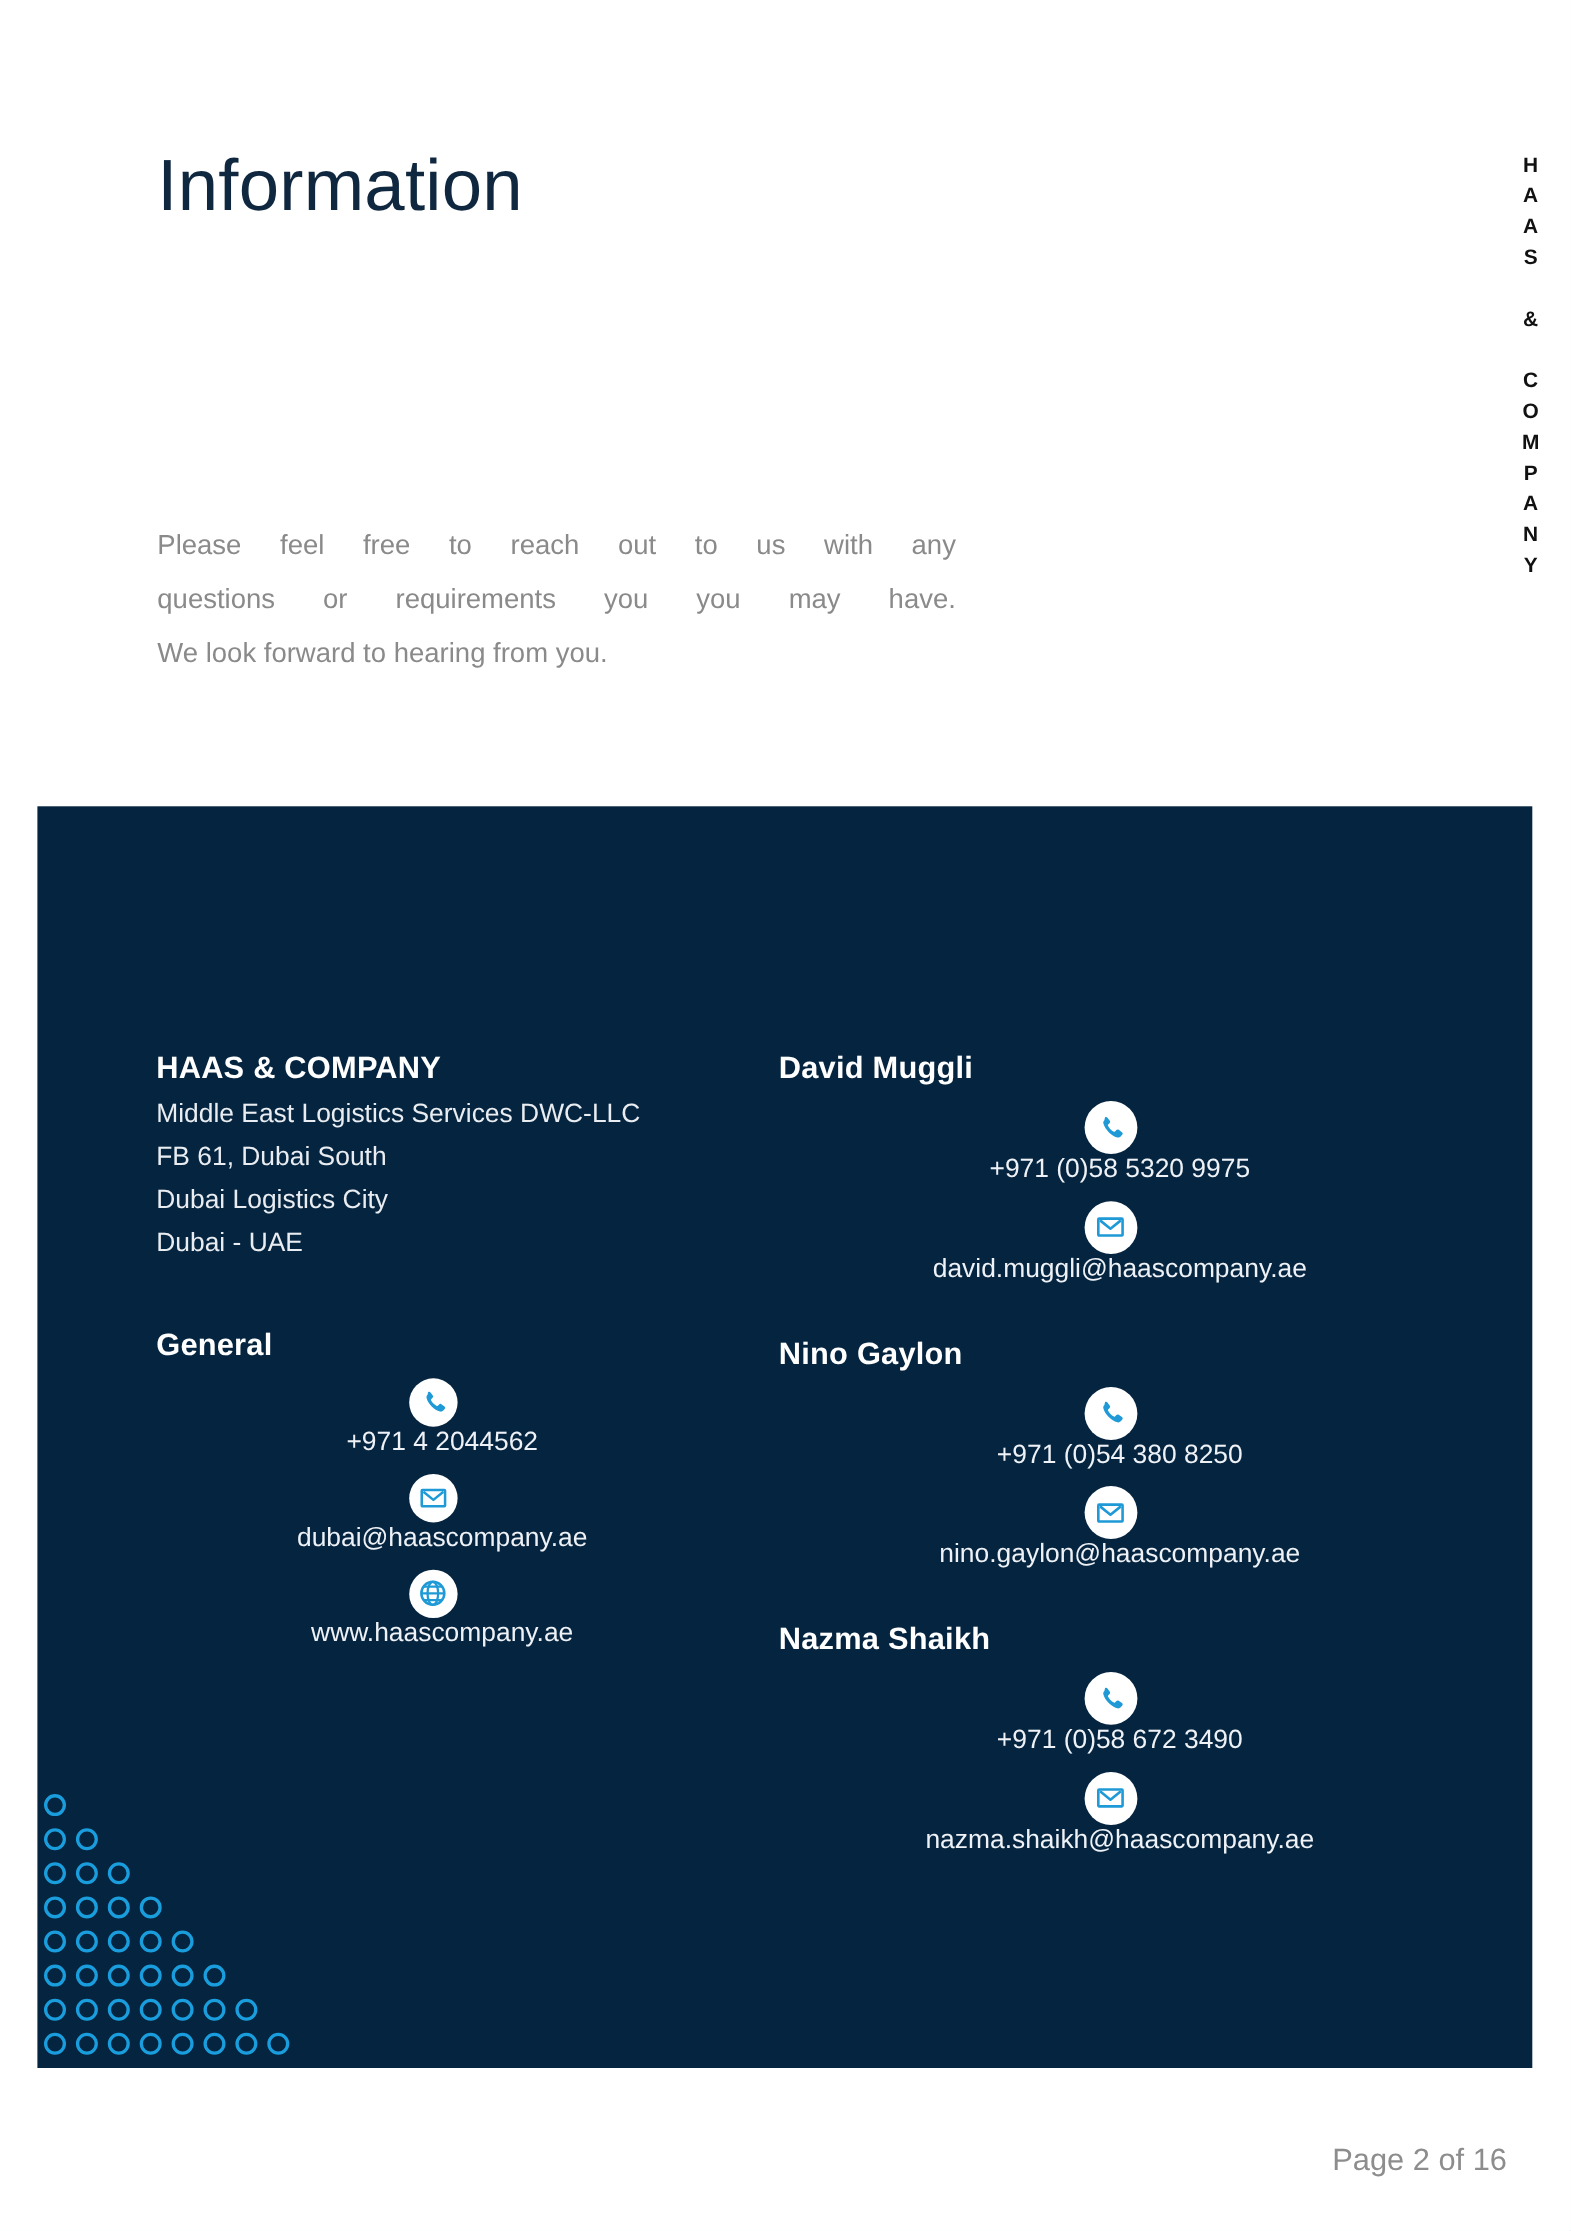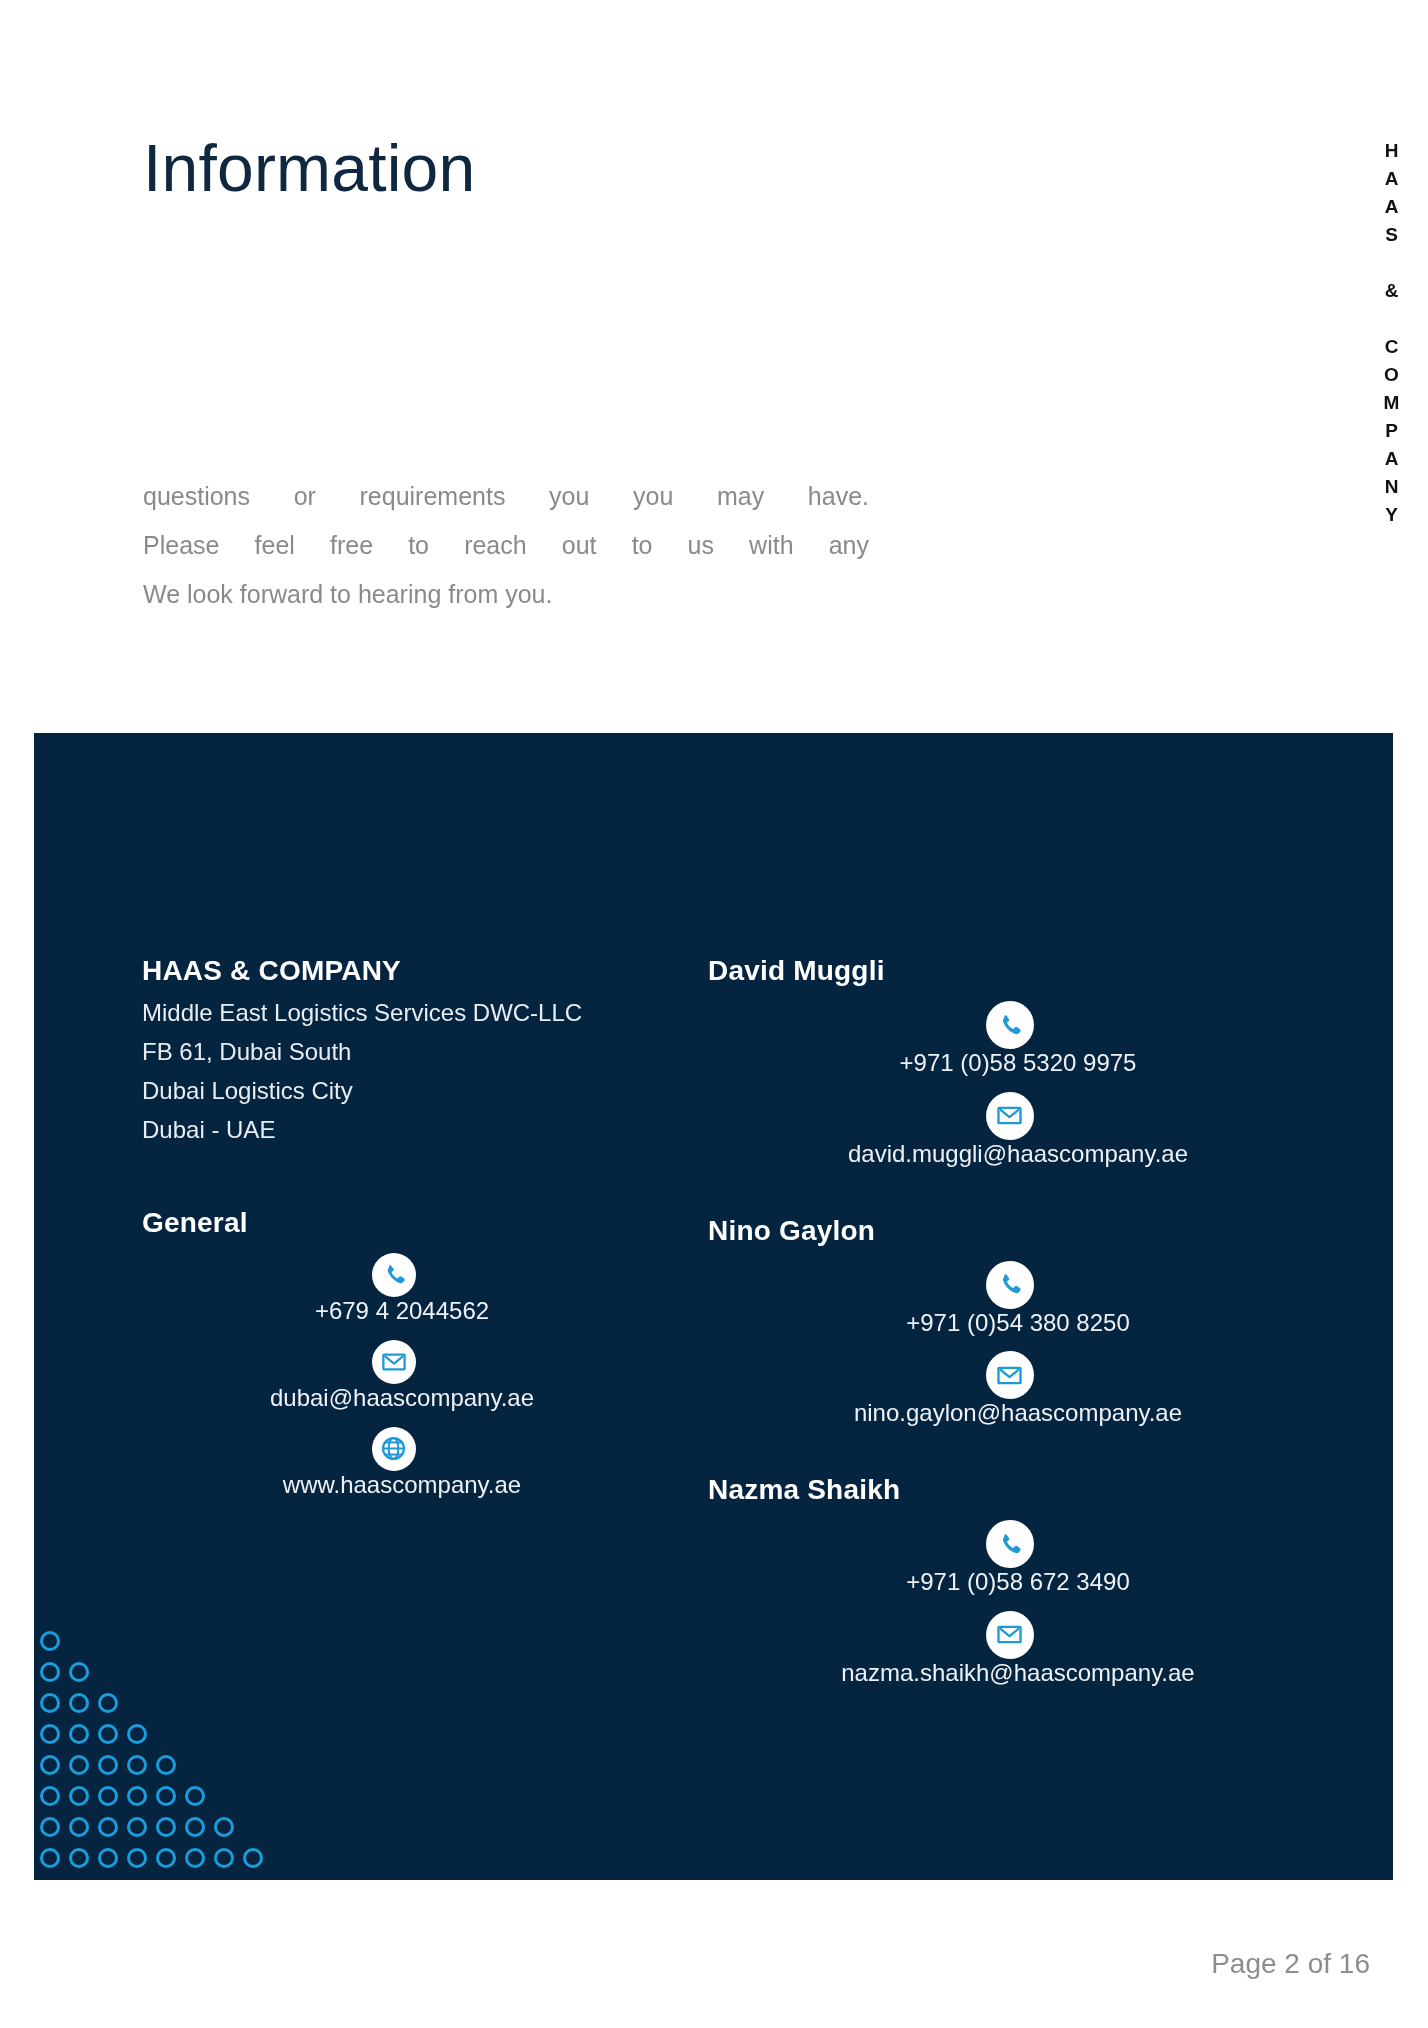--- a/index.html
+++ b/index.html
@@ -195,8 +195,8 @@
   </div>
 
   <div class="intro">
+    <p class="just">Please feel free to reach out to us with any</p>
     <p class="just">questions or requirements you you may have.</p>
-    <p class="just">Please feel free to reach out to us with any</p>
     <p class="last">We look forward to hearing from you.</p>
   </div>
 

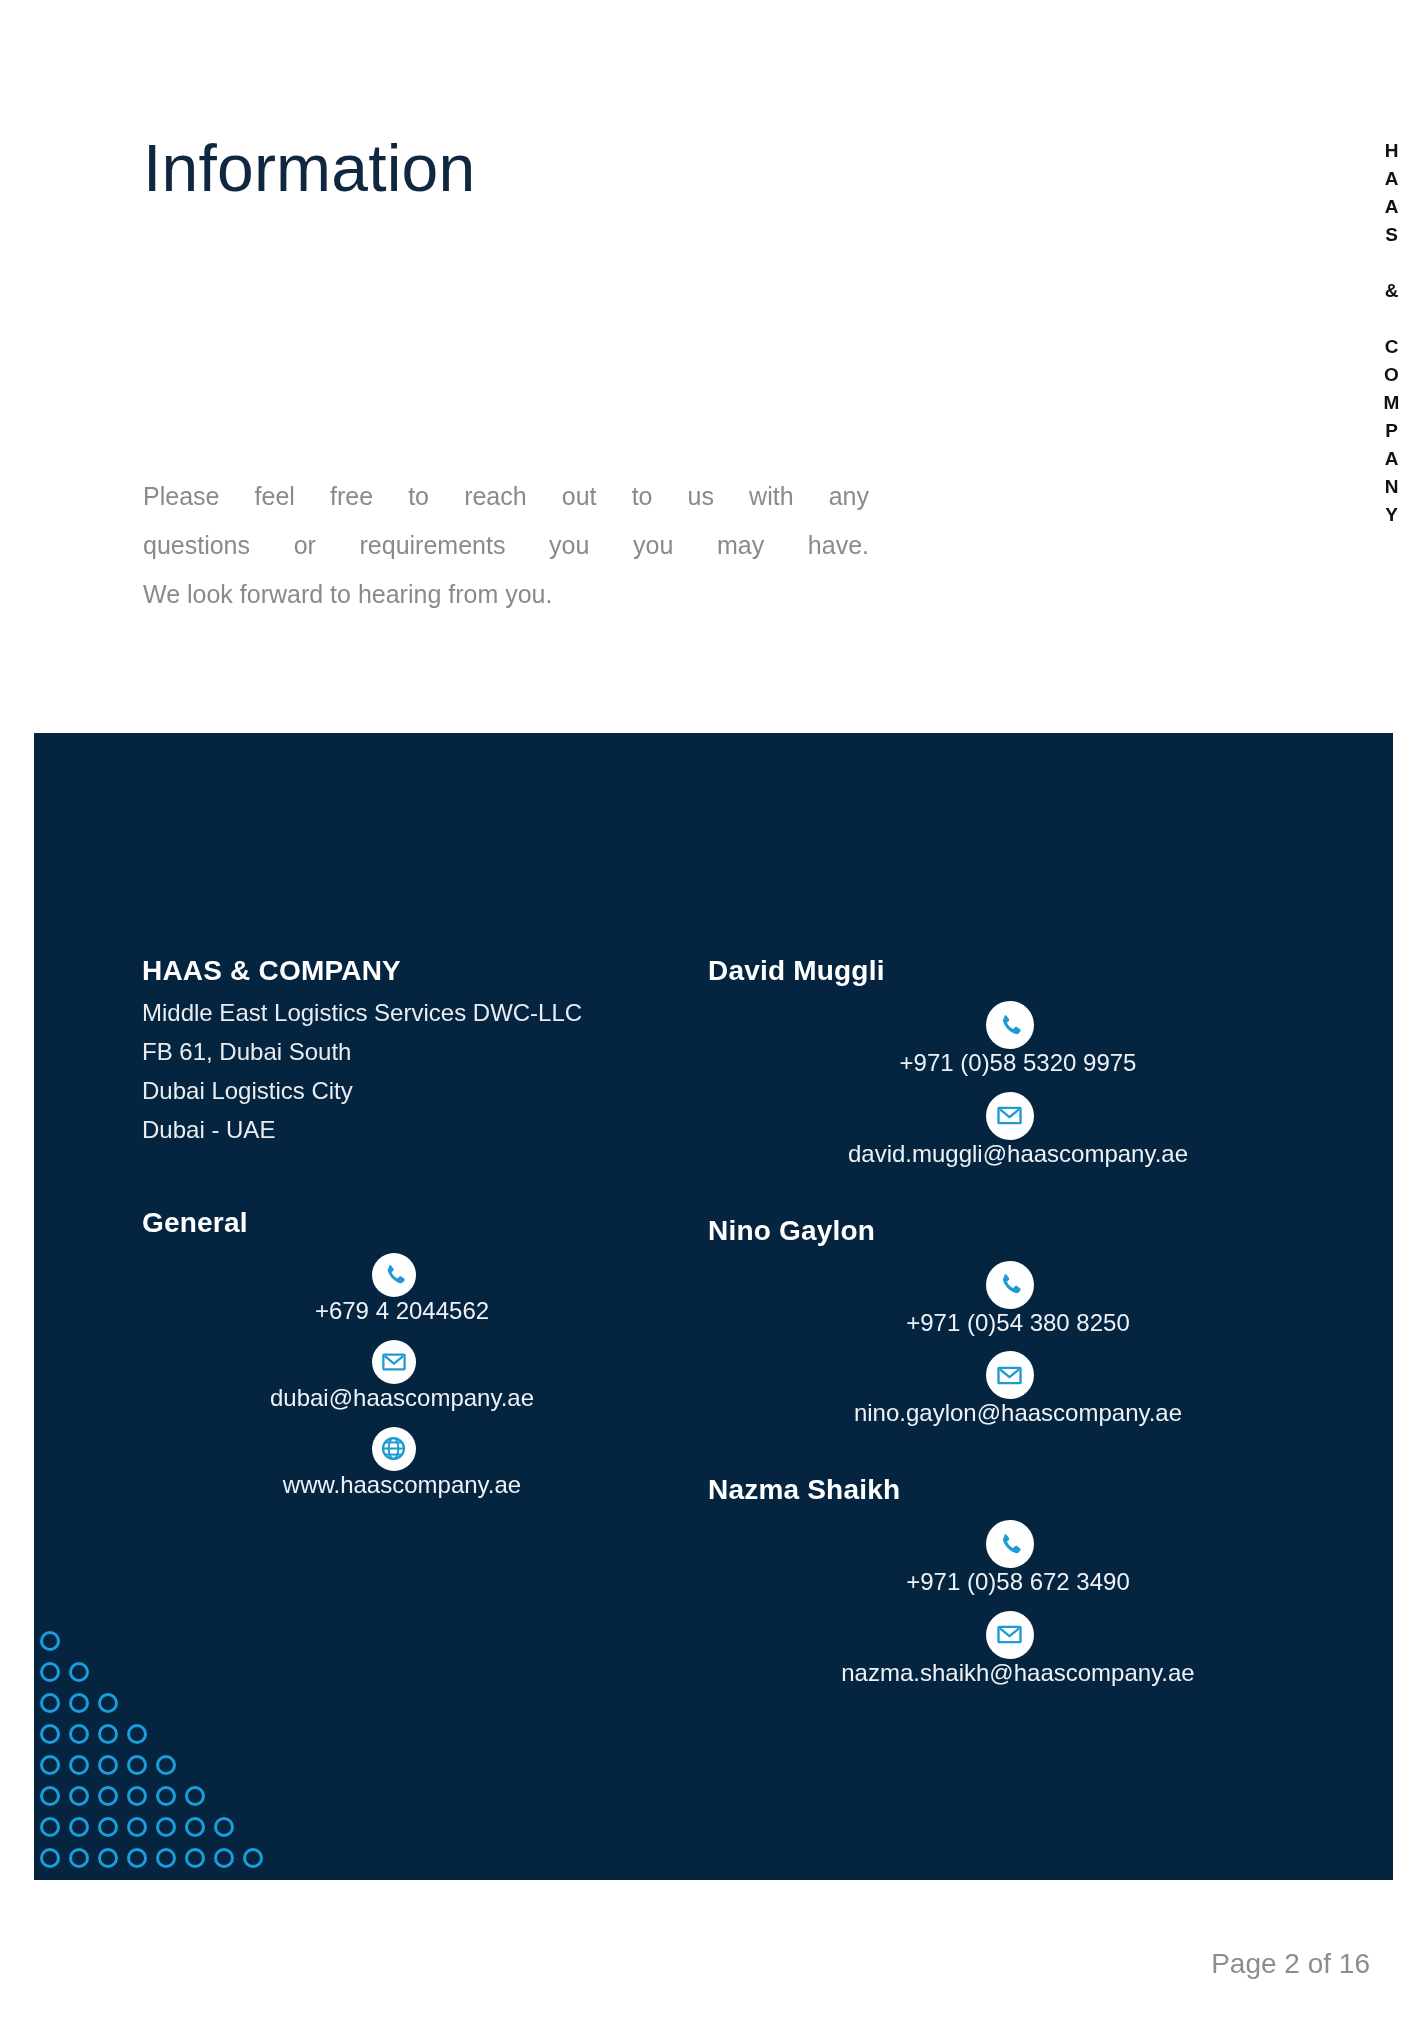--- a/index.html
+++ b/index.html
@@ -280,7 +280,7 @@
             <path fill="#1f9ad6" d="M7.6 3.3c.6-.5 1.5-.4 2 .3l1.9 2.6c.4.6.3 1.4-.2 1.9l-1.2 1.1c-.2.2-.3.6-.1.9.5 1 1.2 2 2 2.8.8.8 1.8 1.5 2.8 2 .3.2.7.1.9-.1l1.1-1.2c.5-.5 1.3-.6 1.9-.2l2.6 1.9c.7.5.8 1.4.3 2l-1.3 1.5c-.7.8-1.8 1.1-2.8.8-2.4-.7-4.8-2.2-6.9-4.3-2.1-2.1-3.6-4.5-4.3-6.9-.3-1 0-2.1.8-2.8z"></path>
           </svg>
         </span>
-        <span class="contact-text">+679 4 2044562</span>
+        <span class="contact-text">+971 4 2044562</span>
       </div>
 
       <div class="contact-row">

